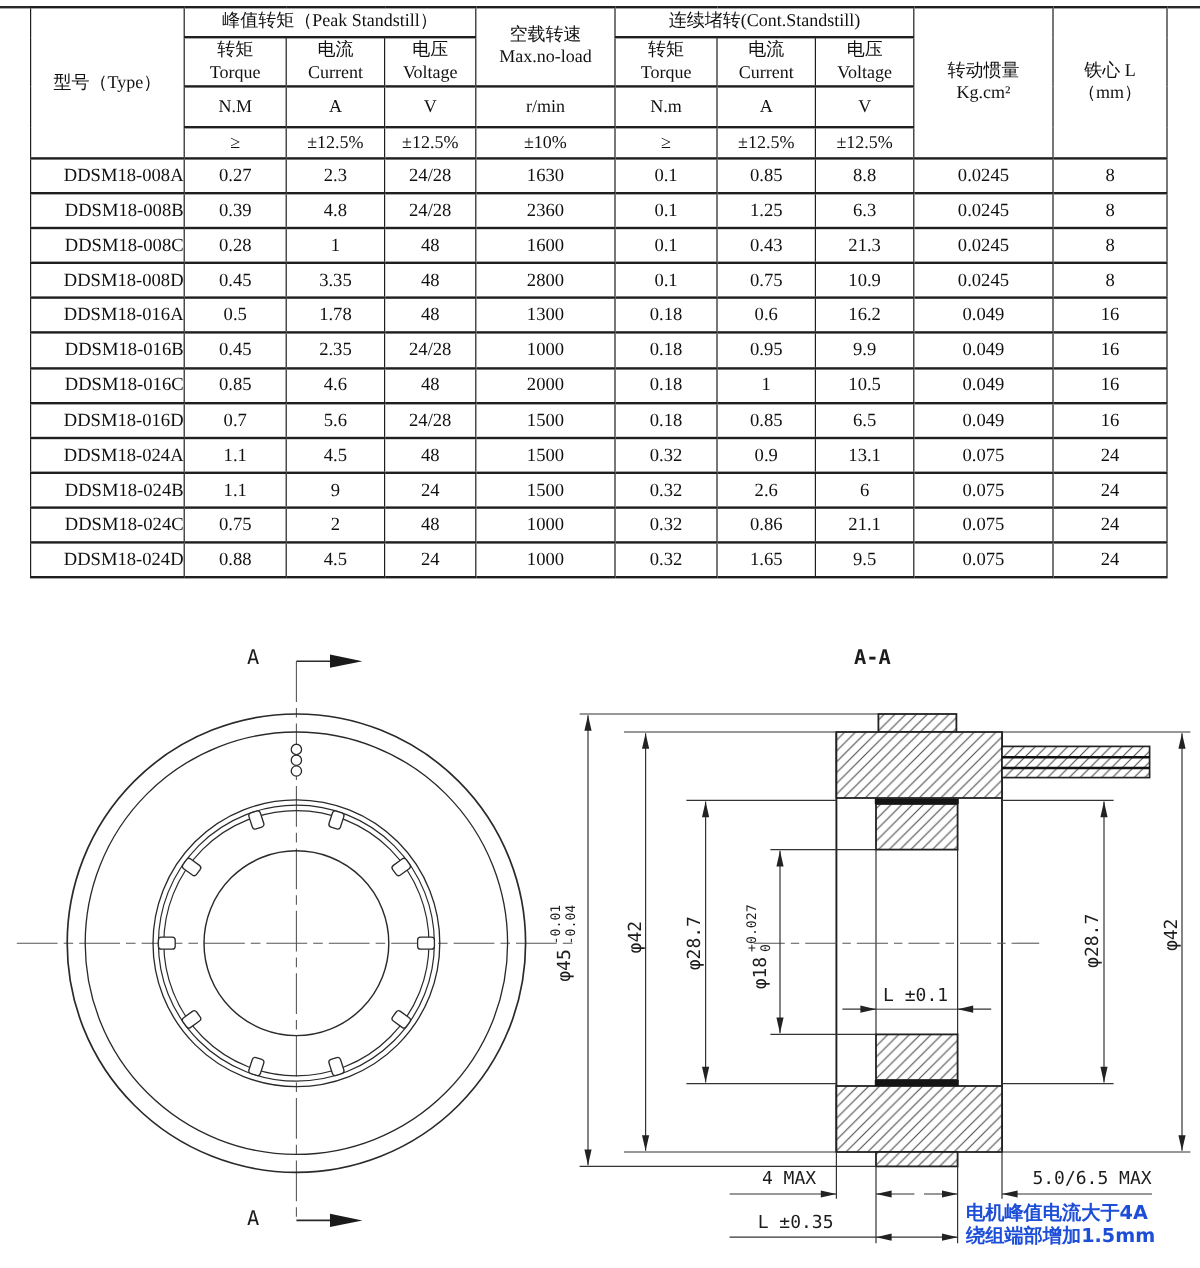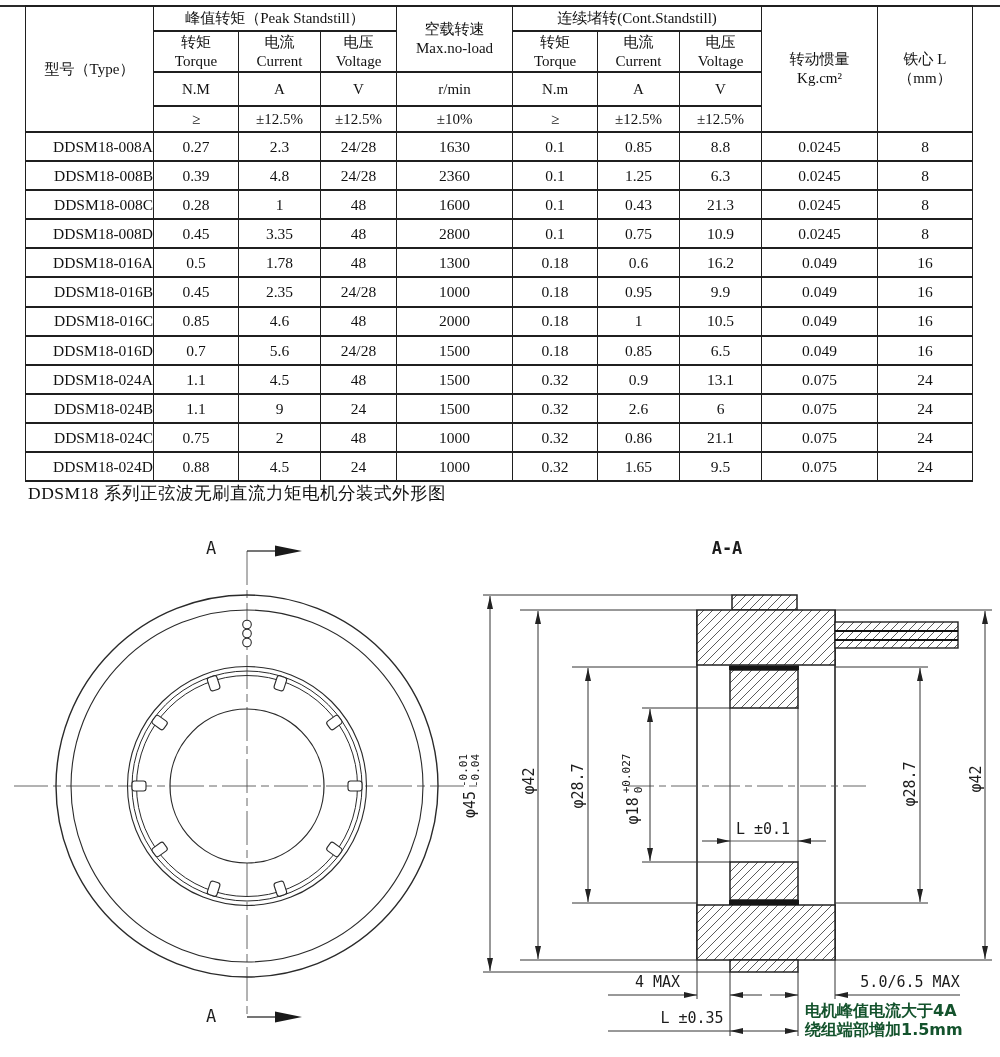--- a/index.html
+++ b/index.html
@@ -240,7 +240,6 @@
       </tbody>
   </table>
 
-  <div class="caption">DDSM18 系列正弦波无刷直流力矩电机分装式外形图</div>
 
   <svg style="position:absolute;left:0;top:530px;" width="1000" height="527" viewBox="0 530 1000 527">
     <defs>

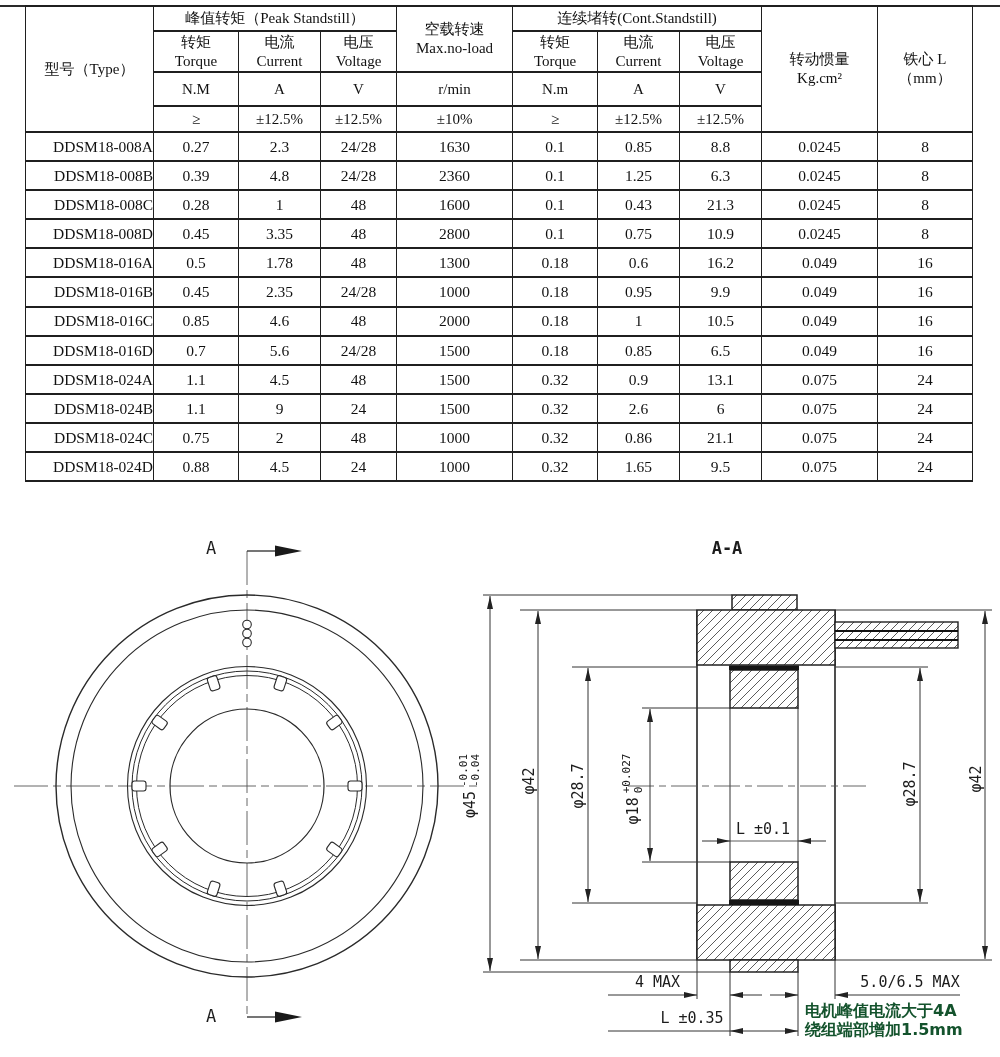--- a/index.html
+++ b/index.html
@@ -405,7 +405,7 @@
   <div class="lab" style="left:703px;top:820px;width:120px;">L ±0.1</div>
   <div class="lab" style="left:600px;top:973px;width:115px;">4 MAX</div>
   <div class="lab" style="left:845px;top:973px;width:130px;">5.0/6.5 MAX</div>
-  <div class="lab" style="left:632px;top:1009px;width:120px;">L ±0.35</div>
+  <div class="lab" style="left:603px;top:1009px;width:120px;">L ±0.35</div>
 
   <div class="note">
     <span style="display:block">电机峰值电流大于4A</span>

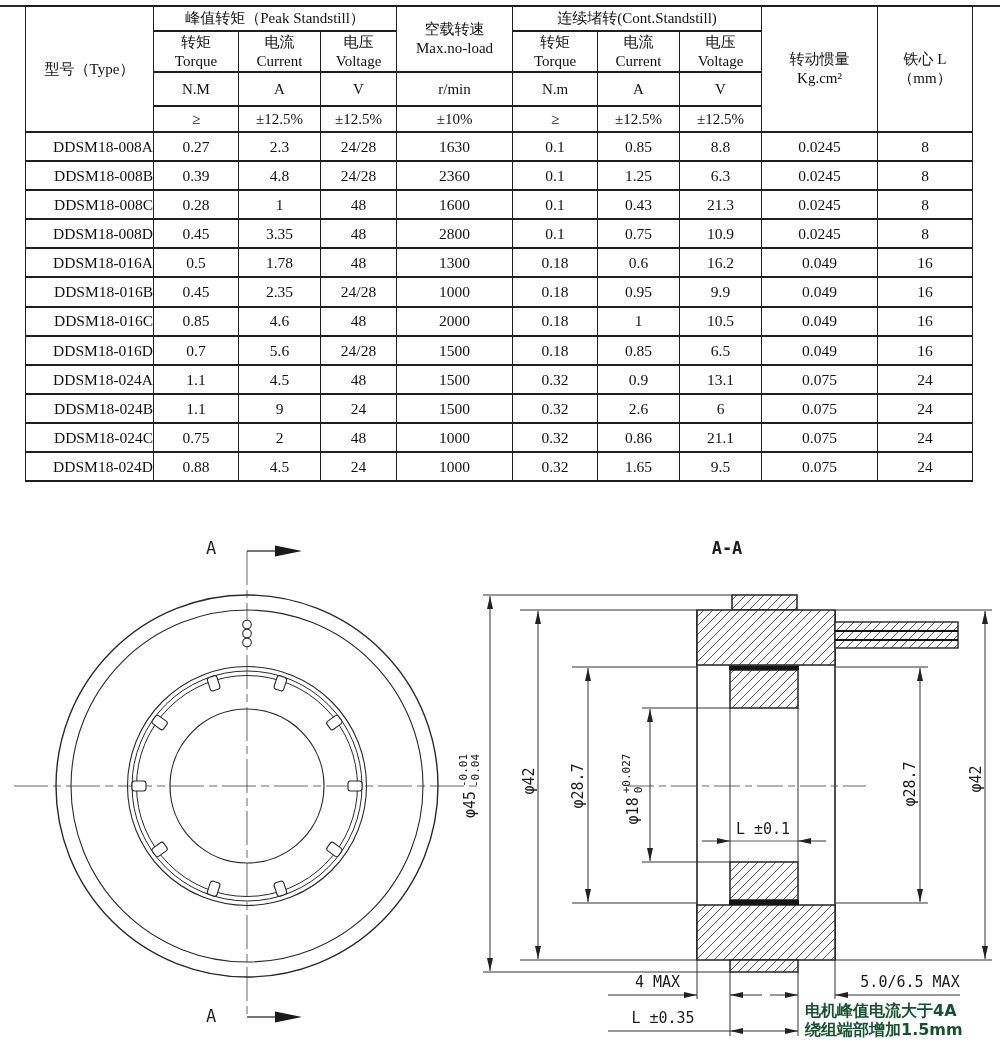--- a/index.html
+++ b/index.html
@@ -25,7 +25,7 @@
   .tol{display:inline-flex;flex-direction:column;font-size:11px;line-height:1.1;text-align:left;}
   .cutlab{font-size:17px;}
   .note{position:absolute;left:805px;top:1001px;font-family:"DejaVu Sans","Liberation Sans",sans-serif;
-        font-weight:bold;font-size:16px;line-height:19px;color:#14532d;white-space:nowrap;}
+        font-weight:bold;font-size:16px;line-height:19px;color:#1d4ed8;white-space:nowrap;}
 </style>
 </head>
 <body>

